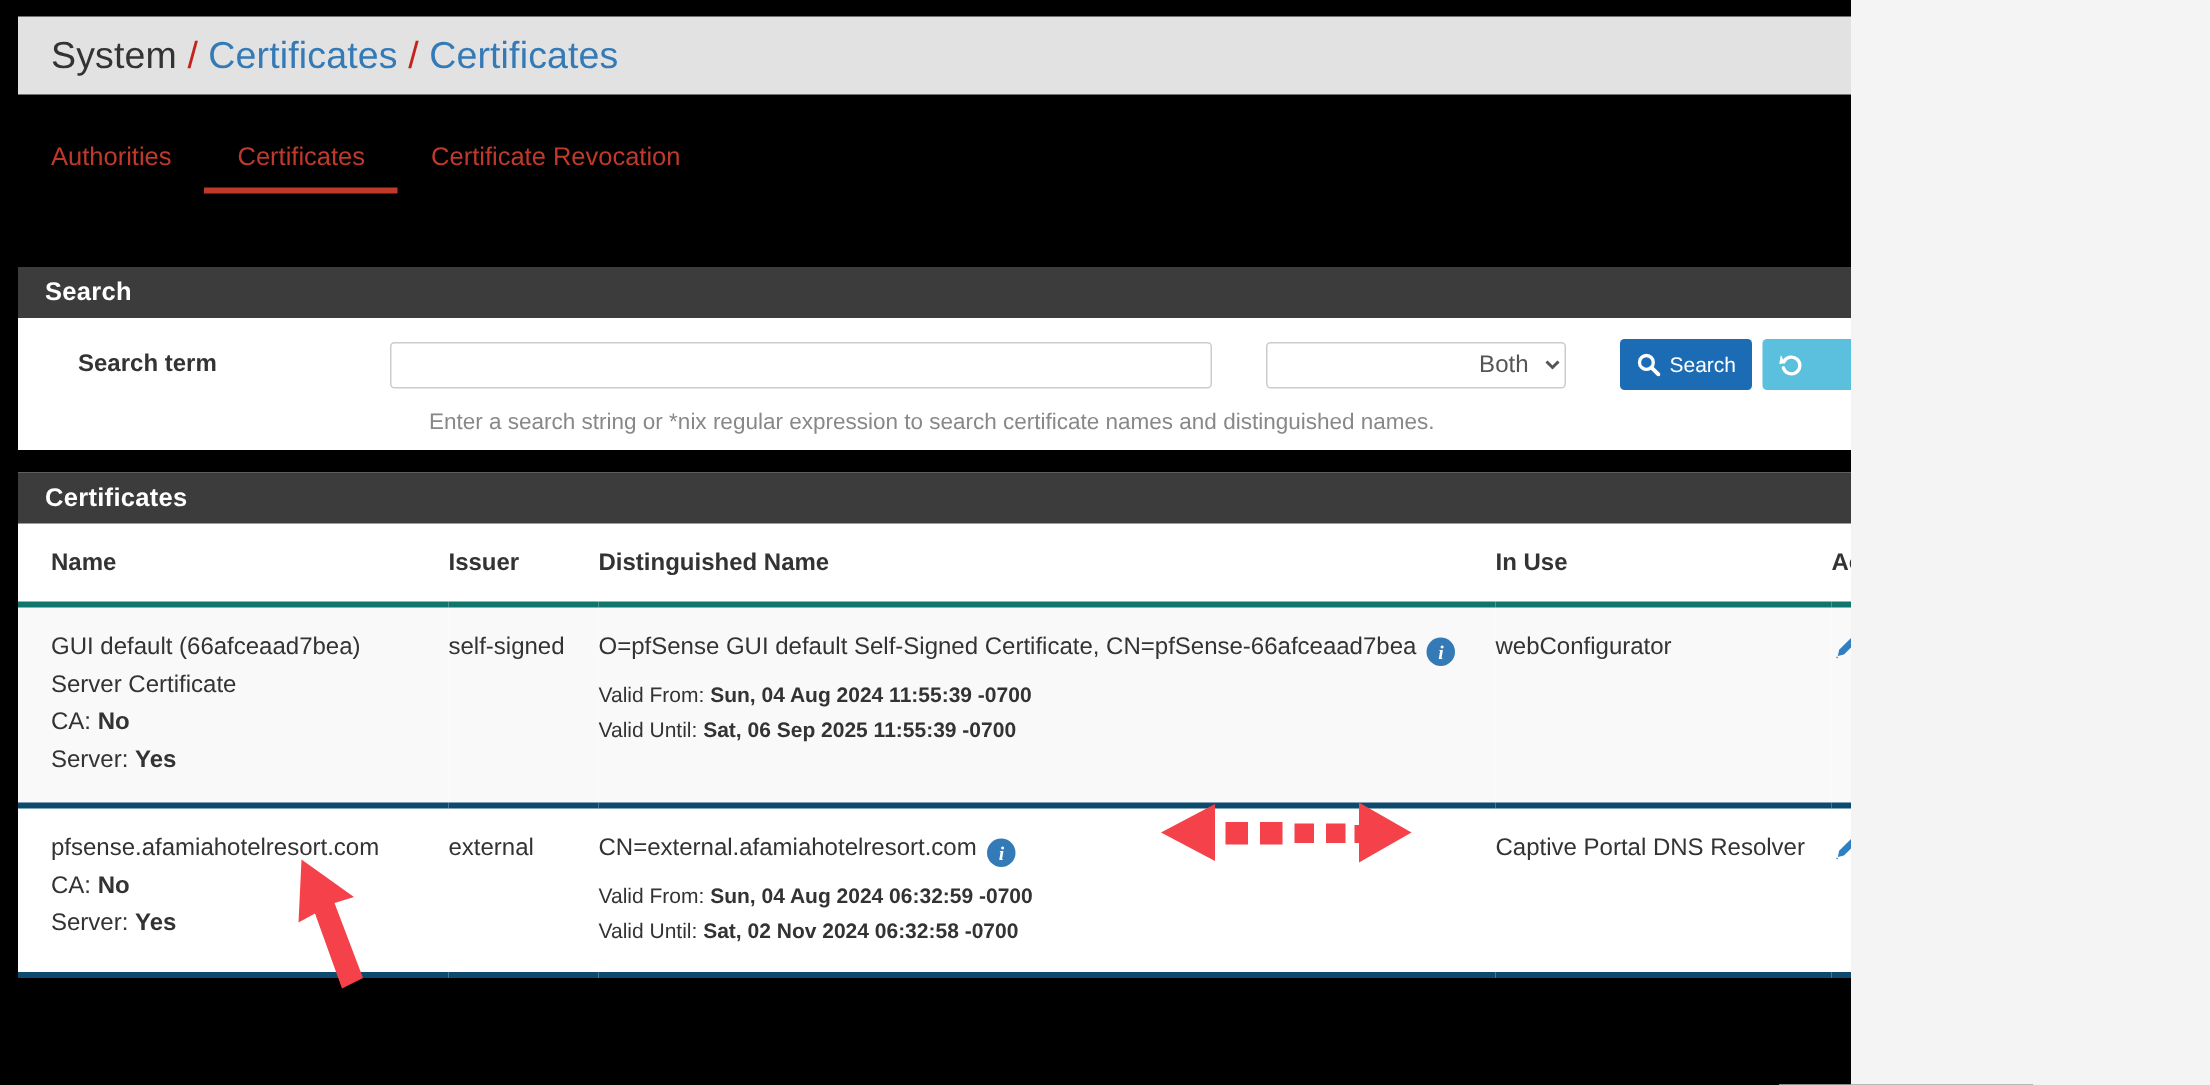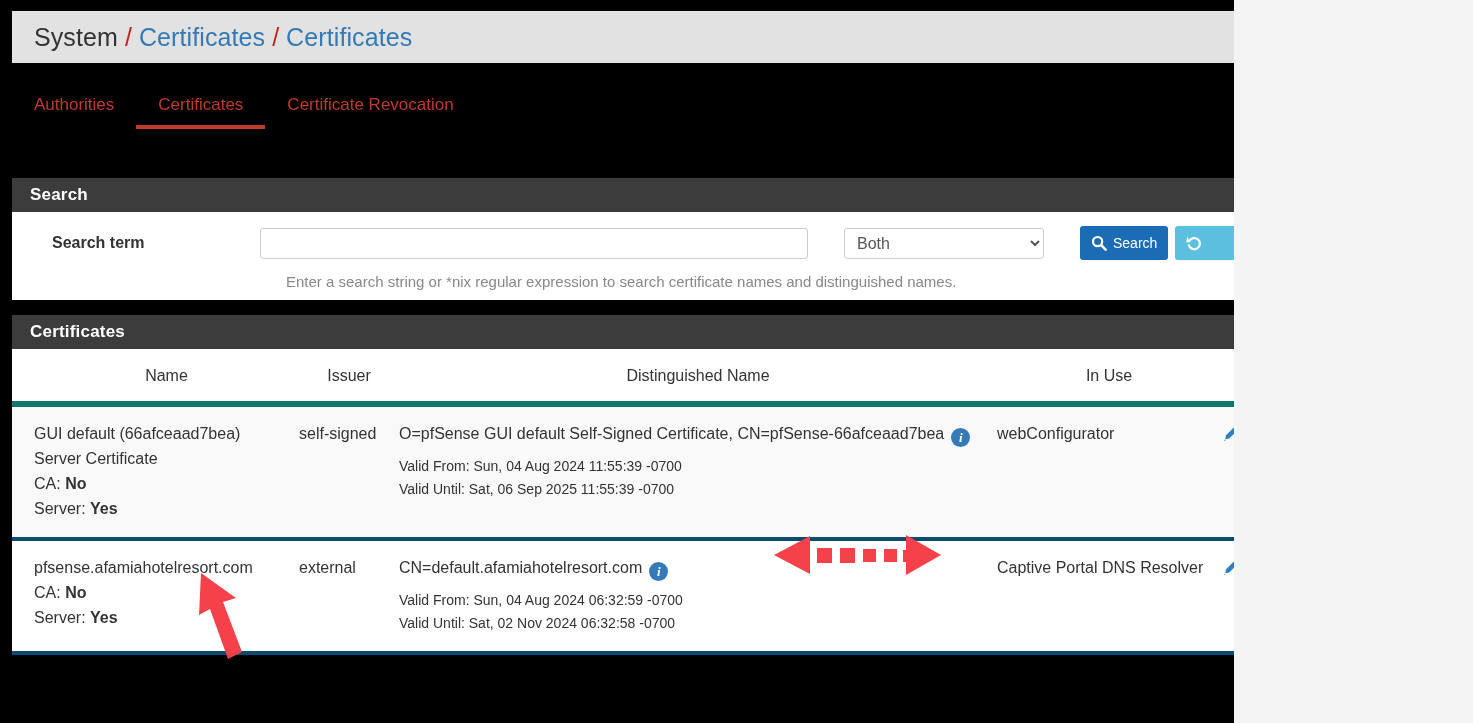--- a/index.html
+++ b/index.html
@@ -172,6 +172,7 @@
     font-size: 16px;
     color: #555555;
     padding: 0 8px;
+    text-align: right;
   }
   .btn {
     display: inline-flex;

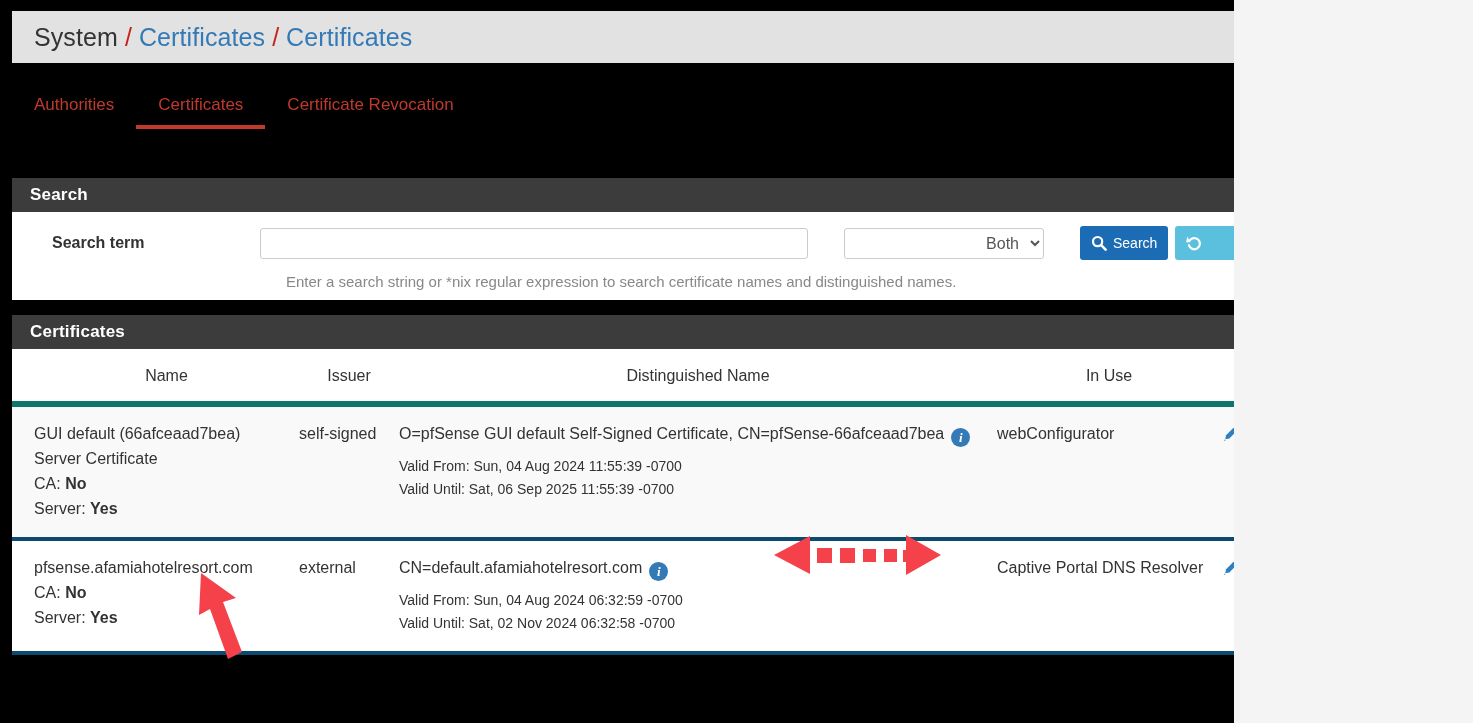--- a/index.html
+++ b/index.html
@@ -209,12 +209,12 @@
     table-layout: fixed;
   }
   table.certs th {
-    text-align: center;
+    text-align: left;
     font-size: 16px;
-    font-weight: normal;
+    font-weight: bold;
     color: #333333;
     padding: 18px 0 16px 0;
-    border-bottom: 6px solid #0f766e;
+    border-bottom: 4px solid #0f766e;
     vertical-align: bottom;
   }
   table.certs td {

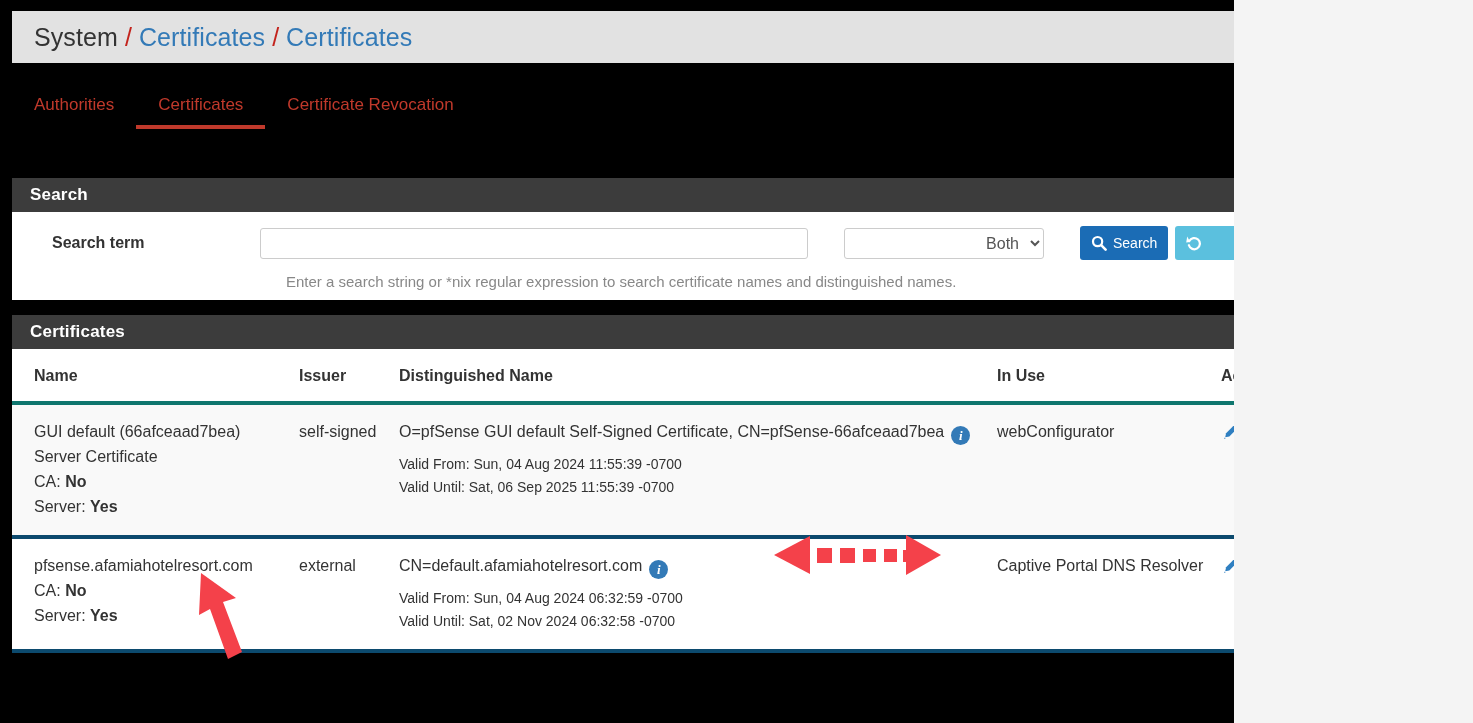--- a/index.html
+++ b/index.html
@@ -241,7 +241,7 @@
     color: #333333;
     line-height: 23px;
   }
-  .valid-line .strong { font-weight: normal; }
+  .valid-line .strong { font-weight: bold; }
   .valid-block { margin-top: 8px; }
 
   .info-icon {

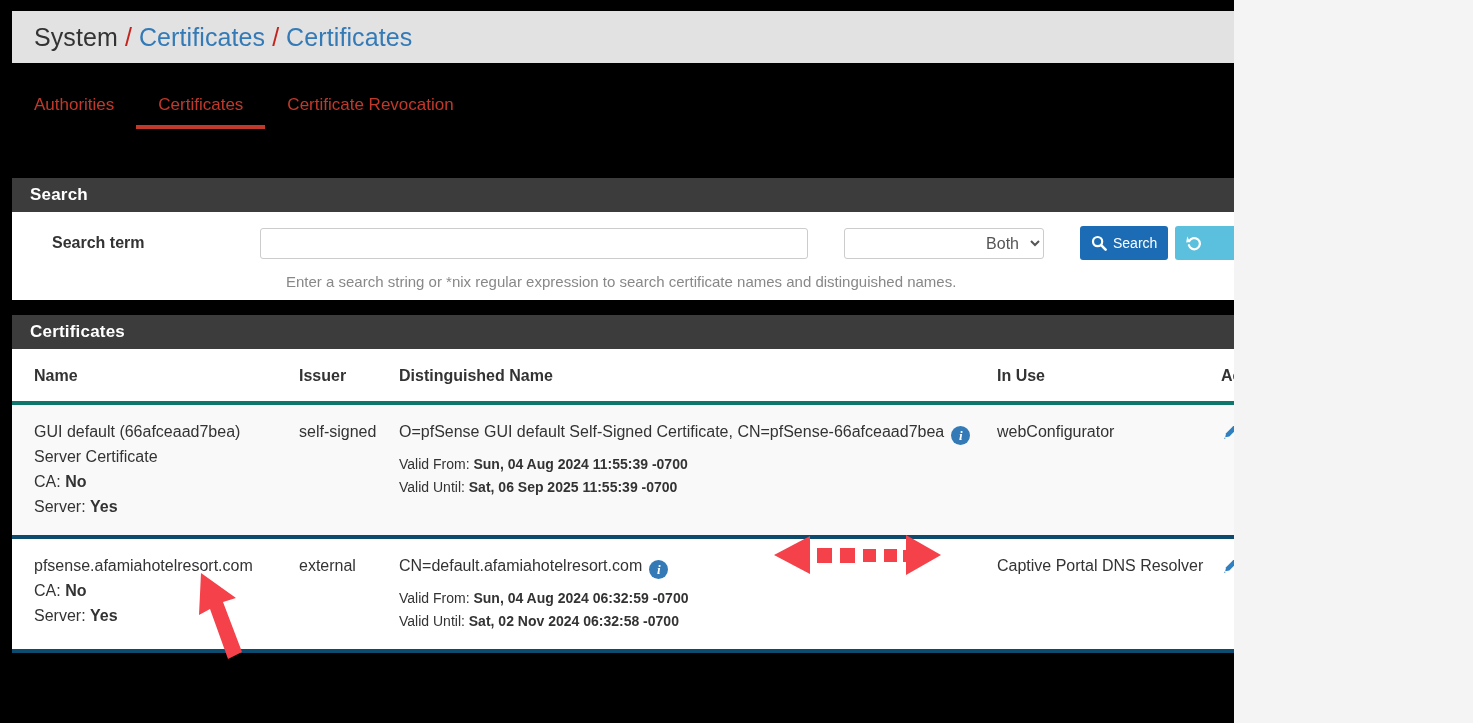--- a/index.html
+++ b/index.html
@@ -440,7 +440,7 @@
           </td>
           <td class="col-issuer italic">external</td>
           <td class="col-dn">
-            <span class="dn-main">CN=default.afamiahotelresort.com</span><span class="info-icon">i</span>
+            <span class="dn-main">CN=external.afamiahotelresort.com</span><span class="info-icon">i</span>
             <div class="valid-block">
               <div class="valid-line">
                 <span>Valid From:</span>

